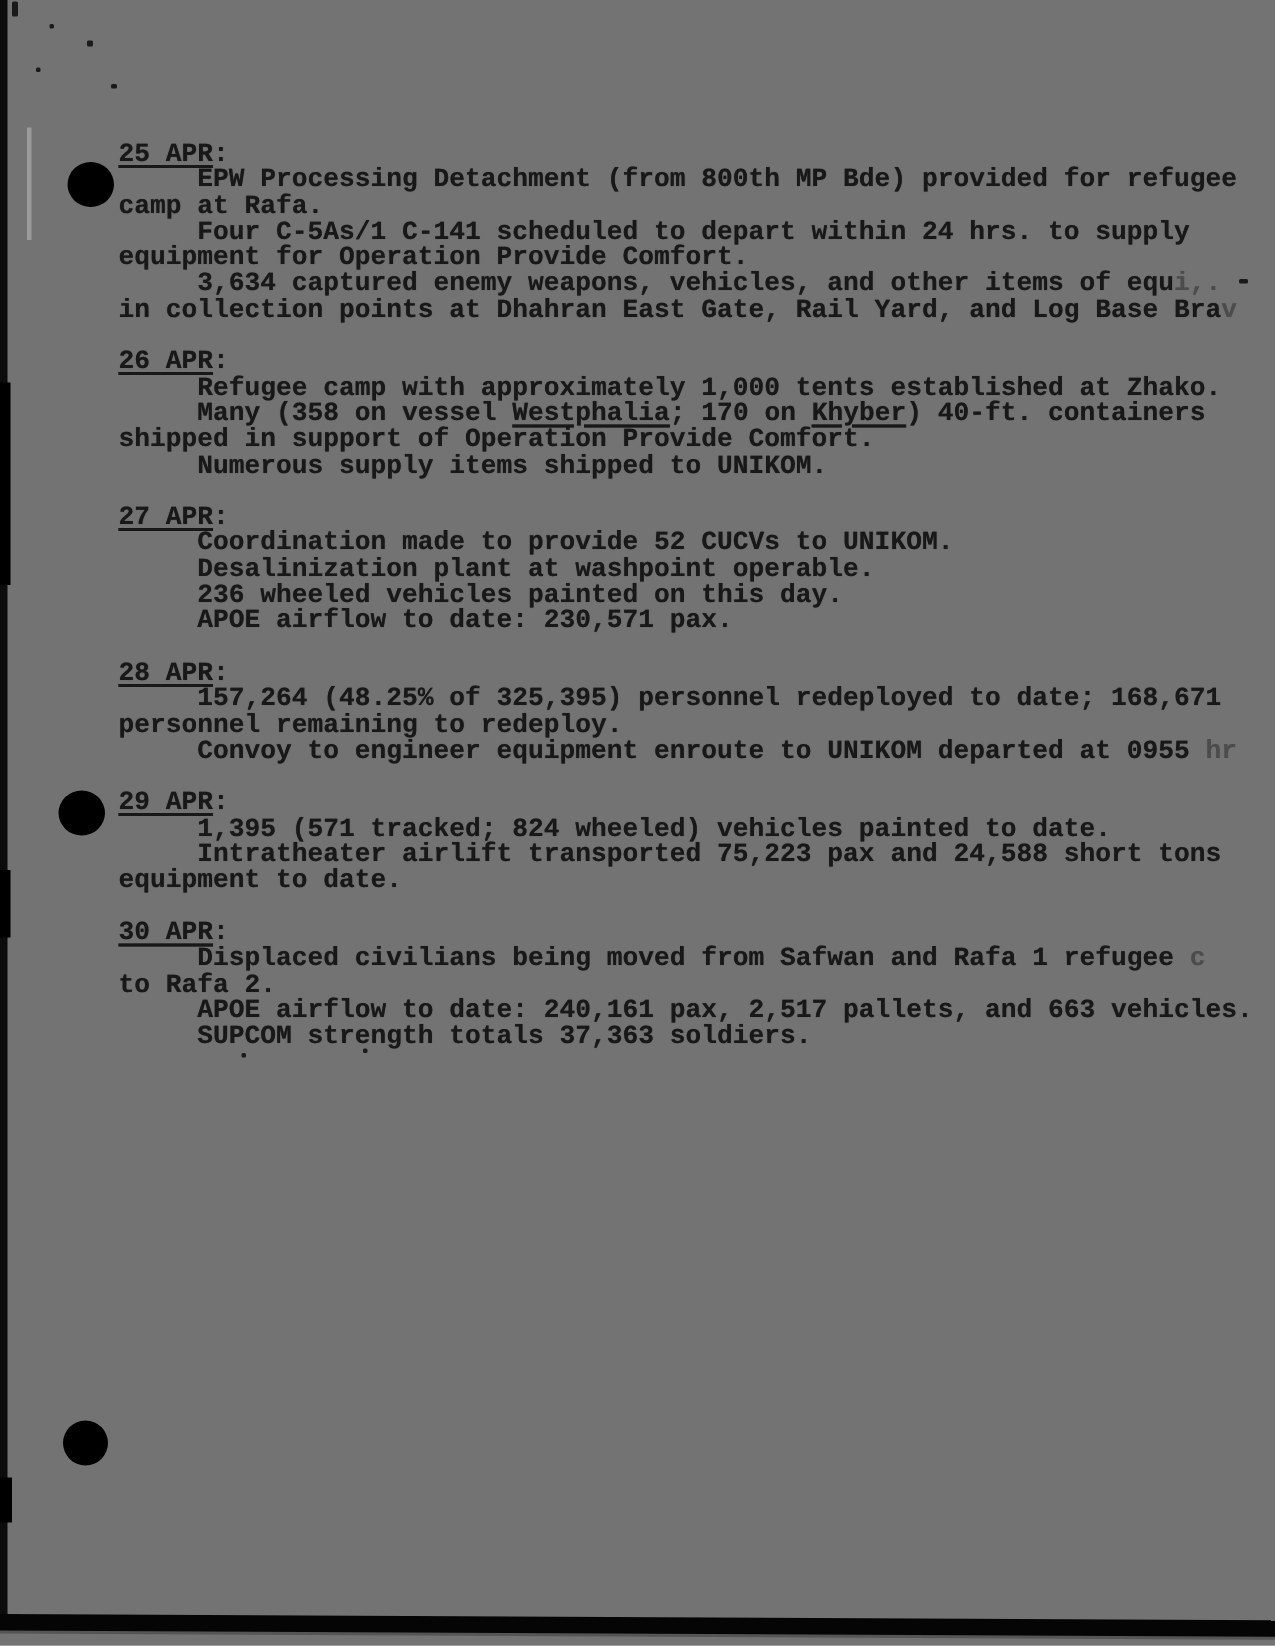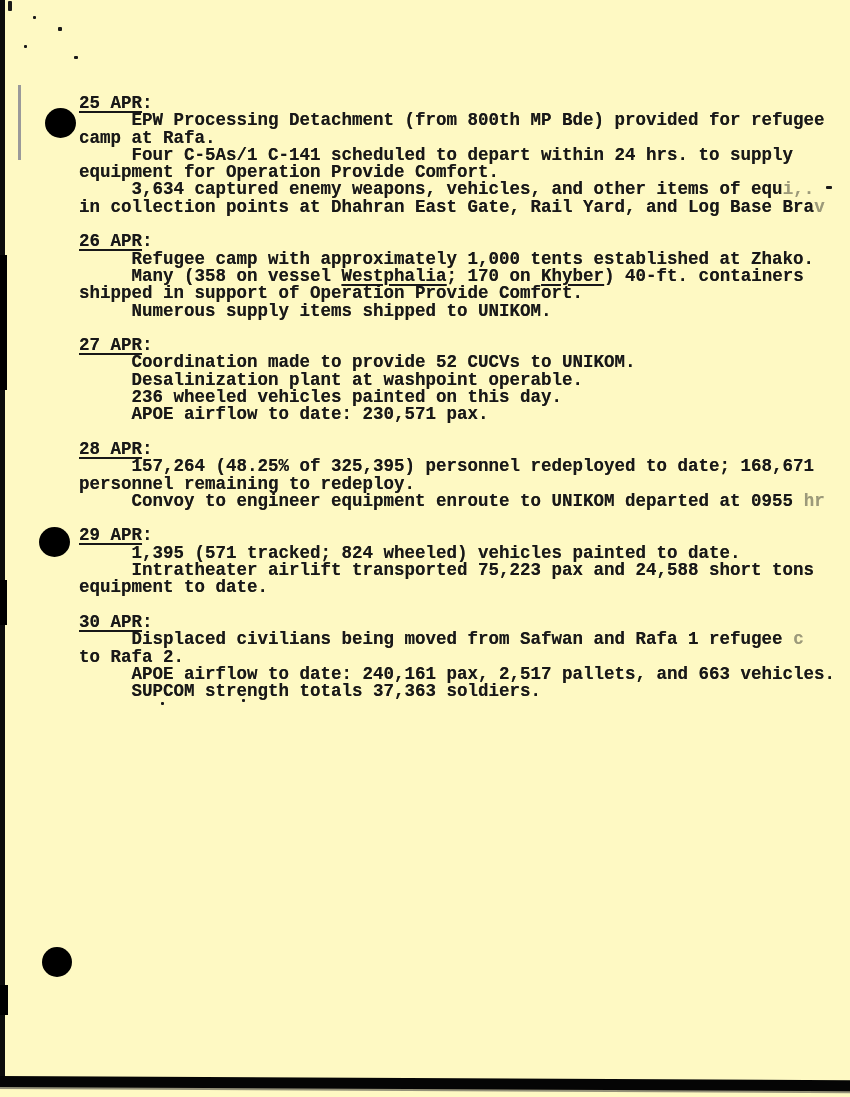--- a/index.html
+++ b/index.html
@@ -12,7 +12,7 @@
   }
   .paper {
     position: absolute; inset: 0;
-    background: #fef9c3;
+    background: #737373;
   }
   
   .doc {

